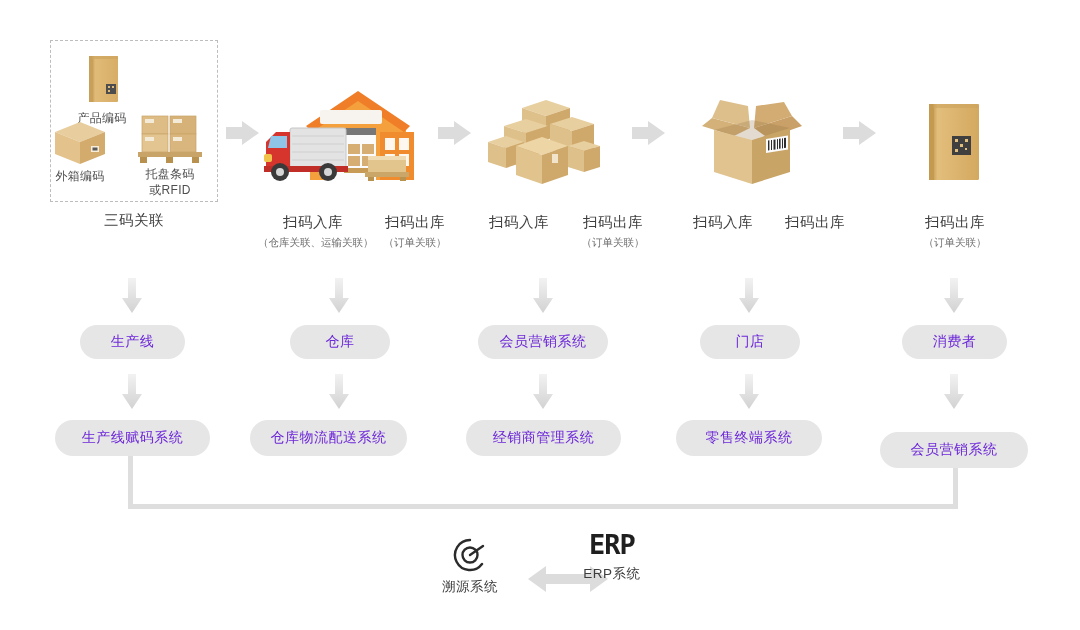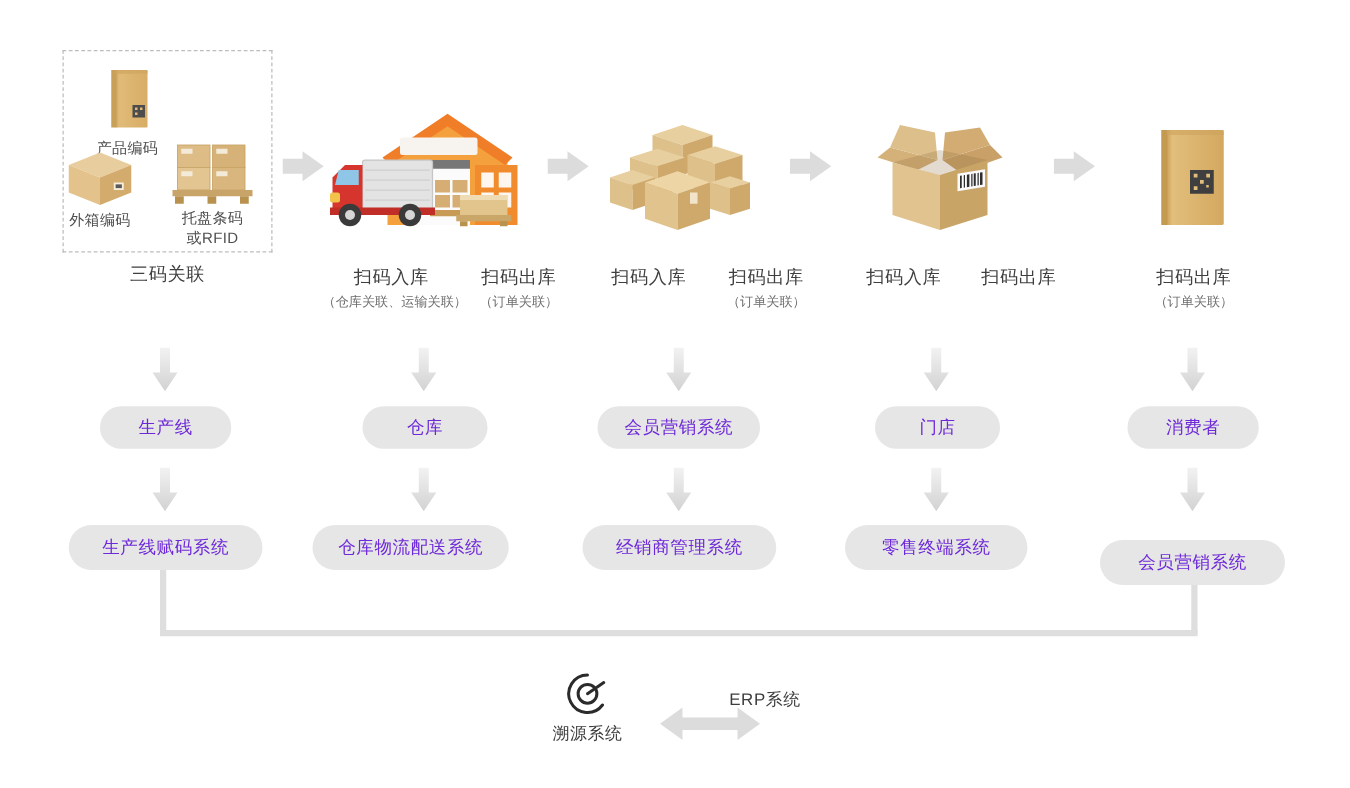--- a/index.html
+++ b/index.html
@@ -415,6 +415,7 @@
 </div>
 
 <div class="footer-item" style="left:562px; top:530px; width:100px;">
+  <div class="erp-word">ERP</div>
   <div class="footer-label" style="margin-top:20px;">ERP系统</div>
 </div>
 

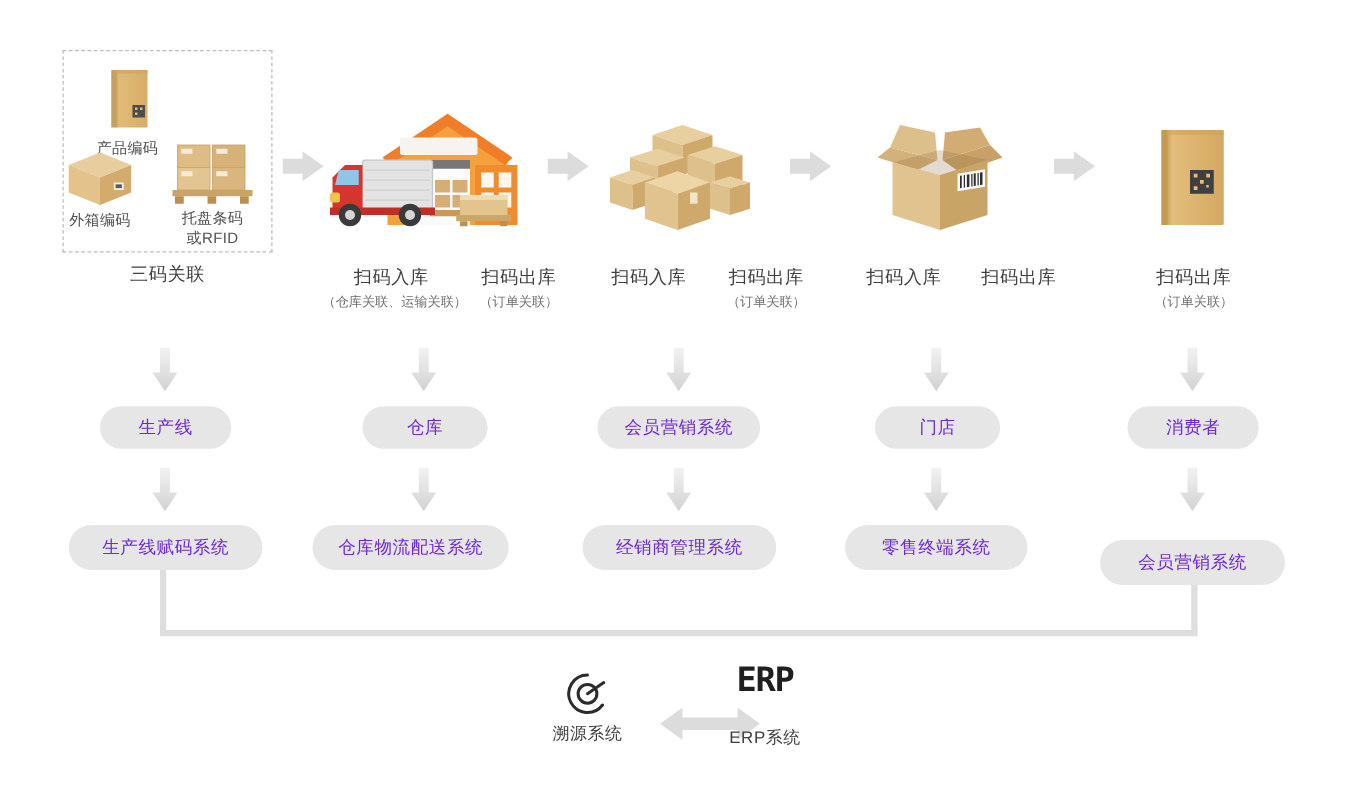--- a/index.html
+++ b/index.html
@@ -416,7 +416,7 @@
 
 <div class="footer-item" style="left:562px; top:530px; width:100px;">
   <div class="erp-word">ERP</div>
-  <div class="footer-label" style="margin-top:20px;">ERP系统</div>
+  <div class="footer-label" style="margin-top:4px;">ERP系统</div>
 </div>
 
 </body></html>

